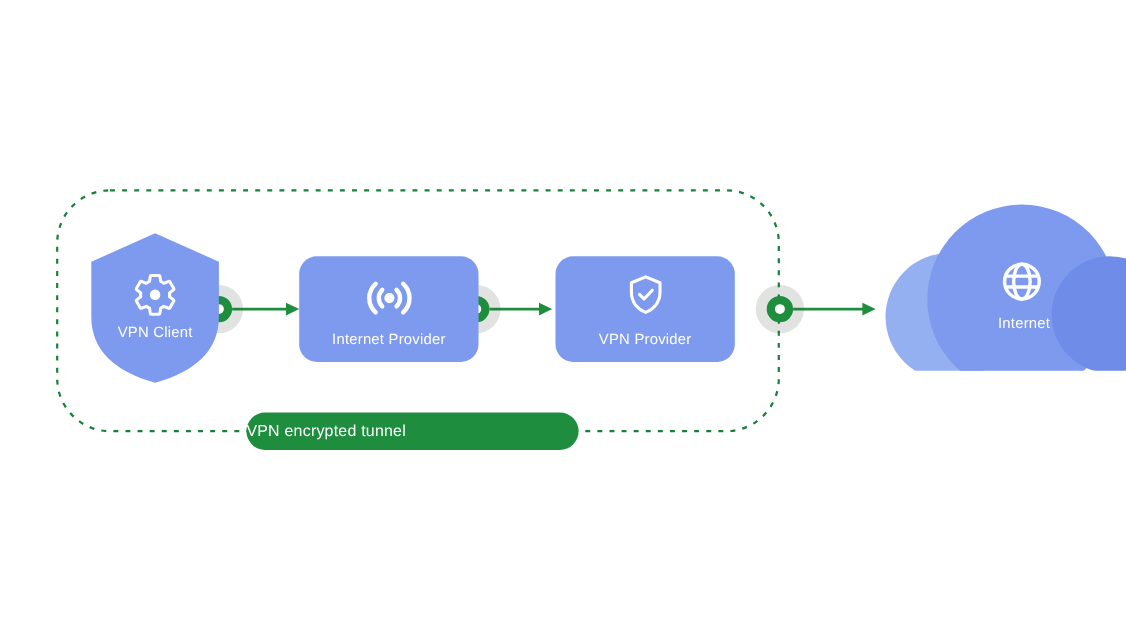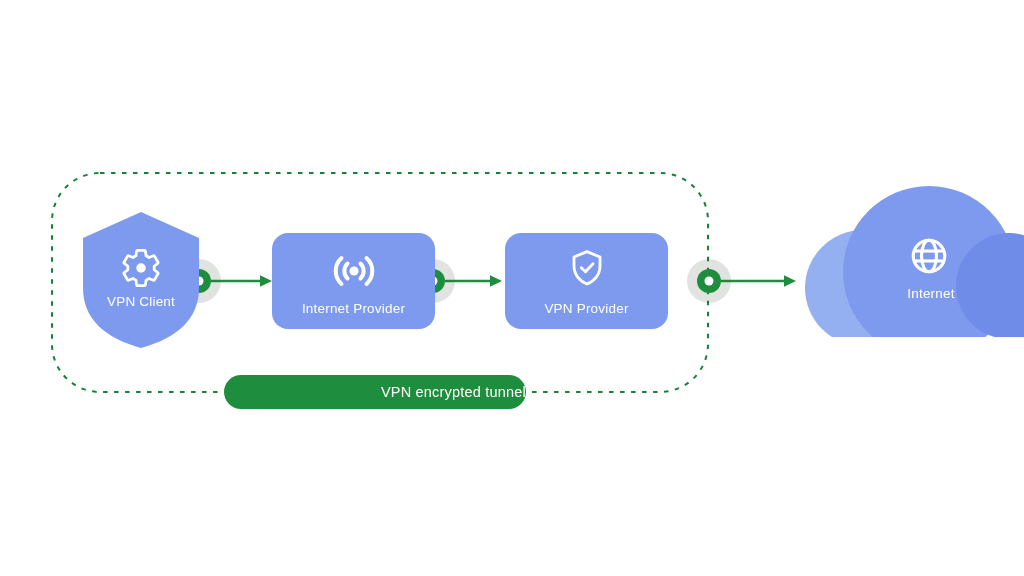--- a/index.html
+++ b/index.html
@@ -35,7 +35,7 @@
   
   .tunnel-pill{
     position:absolute;left:183px;top:375px;width:302px;height:34px;border-radius:17px;
-    background:#1E8E3E;display:flex;align-items:center;justify-content:flex-end;
+    background:#1E8E3E;display:flex;align-items:center;justify-content:flex-start;
     color:#fff;font-size:14.5px;font-weight:500;letter-spacing:.2px;
   }
 </style>

